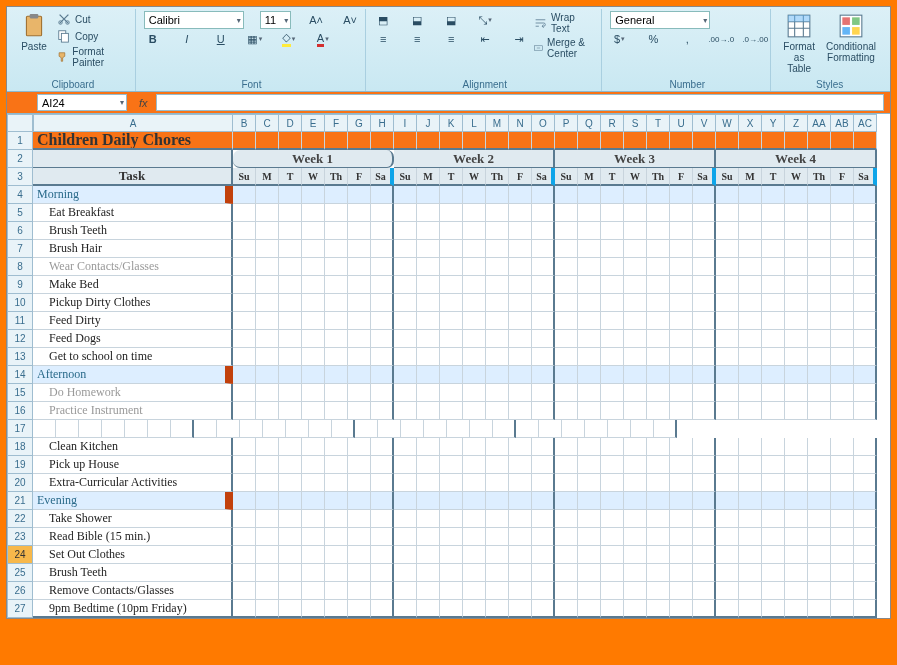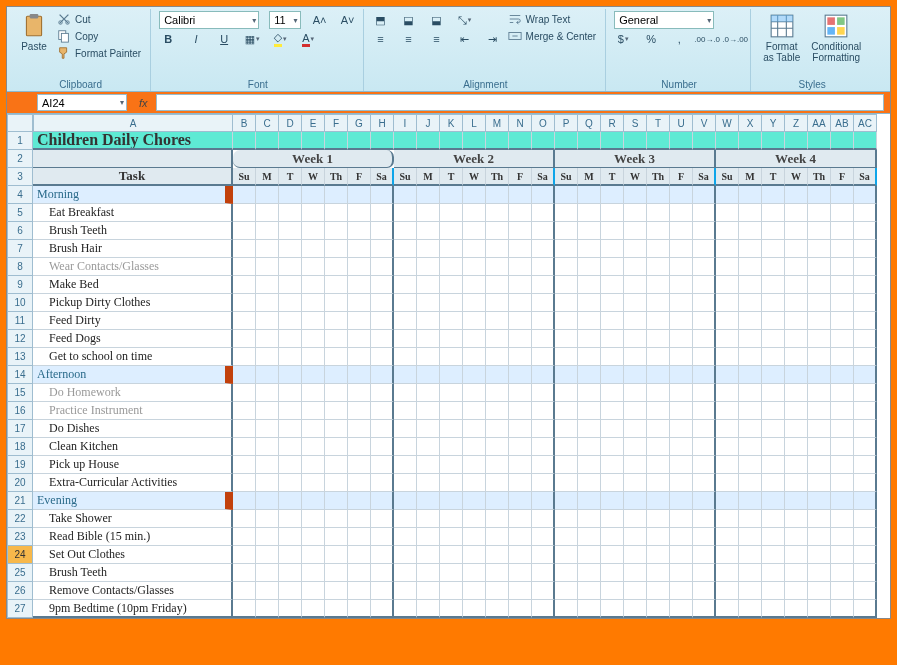--- a/index.html
+++ b/index.html
@@ -17,7 +17,7 @@
 .mini { display: flex; align-items: center; gap: 4px; padding: 1px 3px; font-size: 10px; color: #2a4d63; cursor: pointer; }
 .mini .ic { width: 14px; height: 14px; }
 .stack { display: flex; flex-direction: column; gap: 1px; }
-.row { display: flex; gap: 10px; align-items: center; }
+.row { display: flex; gap: 16px; align-items: center; }
 .combo { background: #fff; border: 1px solid #8bb; height: 18px; padding: 0 14px 0 4px; font-size: 11px; position: relative; min-width: 40px; display: flex; align-items: center; }
 .combo::after { content: "▾"; position: absolute; right: 2px; font-size: 8px; color: #567; }
 .sq { width: 18px; height: 18px; border: 1px solid transparent; display: inline-flex; align-items: center; justify-content: center; font-size: 11px; cursor: pointer; color: #2a4d63; }

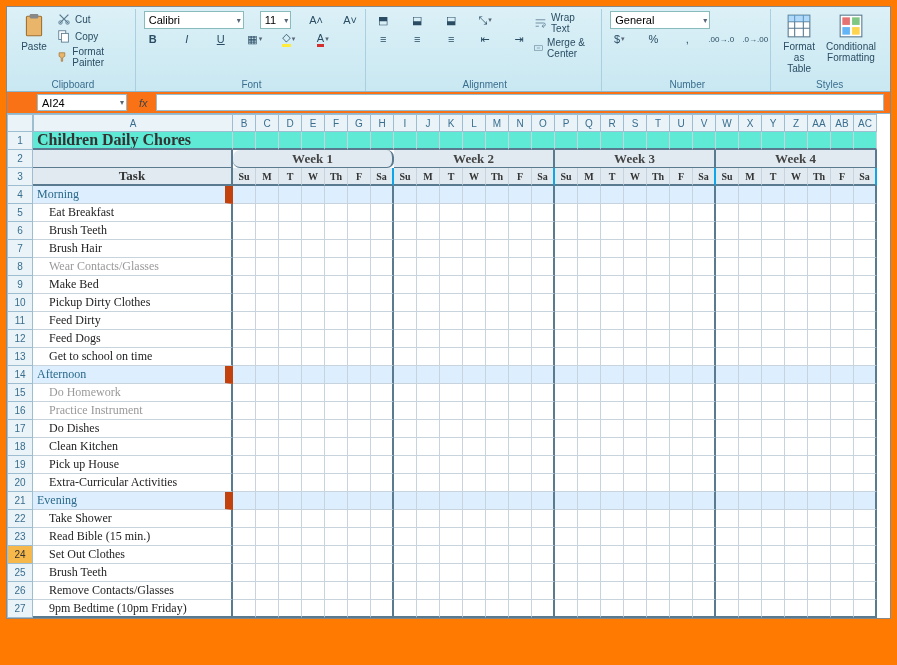--- a/index.html
+++ b/index.html
@@ -49,7 +49,7 @@
 .cell.N { width: 23px; padding: 0; }
 
 
-.title-row .cell { background: #5eead4; }
+.title-row .cell { background: #f97316; }
 .title-row .cell.A { font-weight: bold; font-size: 16px; color: #333; border-bottom: 2px solid #5a7a90; }
 .title-row .cell.N { border-bottom: 2px solid #5a7a90; }
 

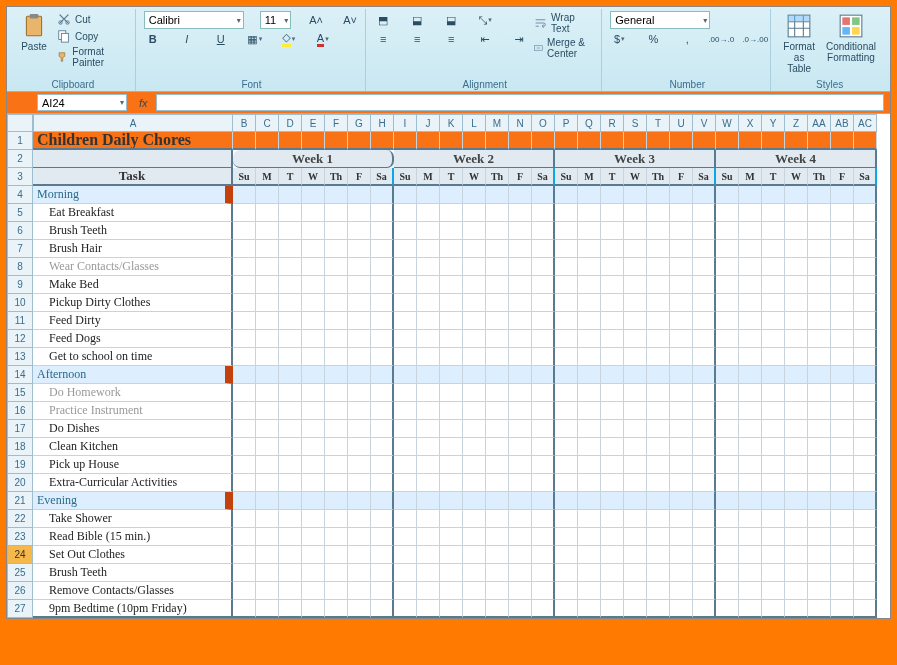--- a/index.html
+++ b/index.html
@@ -60,7 +60,7 @@
 
 .dayhdr .cell { background: #e0eaf0; border-bottom: 2px solid #5a7a90; font-size: 10px; font-weight: bold; color: #333; justify-content: center; font-family: "Times New Roman", serif; }
 .dayhdr .taskhdr { font-size: 13px; justify-content: center; border-right: 2px solid #5a7a90; }
-.dayhdr .cell.N.rb { border-right: 2px solid #0ea5e9; }
+.dayhdr .cell.N.rb { border-right: 4px solid #0ea5e9; }
 
 .section .cell.A { color: #2a6a8a; font-weight: normal; padding-left: 4px; background: #def; border-right: 8px solid #c2410c; }
 .section .cell.N { background: #def; }

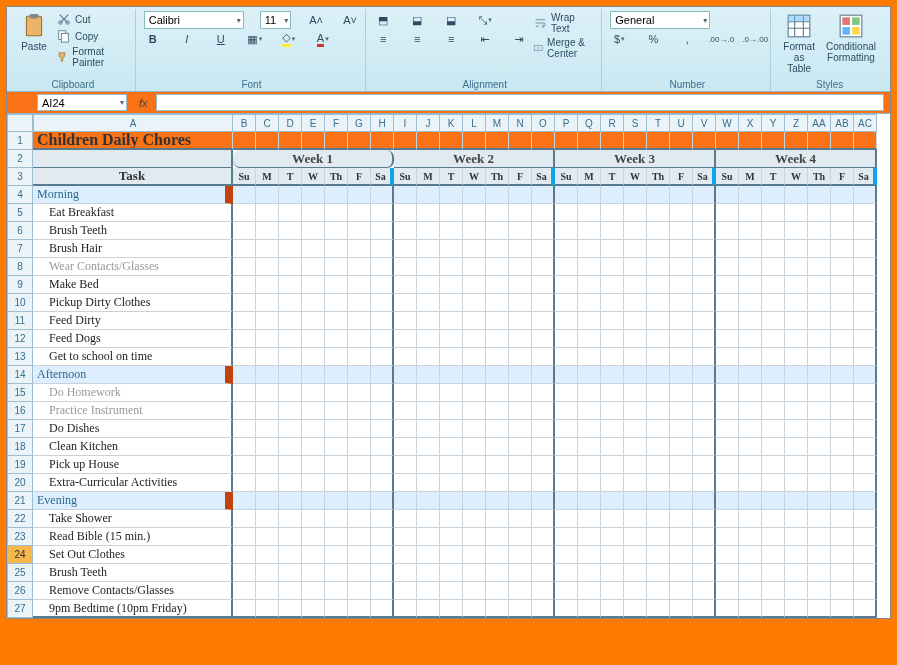--- a/index.html
+++ b/index.html
@@ -798,7 +798,6 @@
             <div class="cell N rb"></div>
           </div>
           <div class="datarow task">
-            <div class="cell A">Do Dishes</div>
             <div class="cell N"></div>
             <div class="cell N"></div>
             <div class="cell N"></div>

